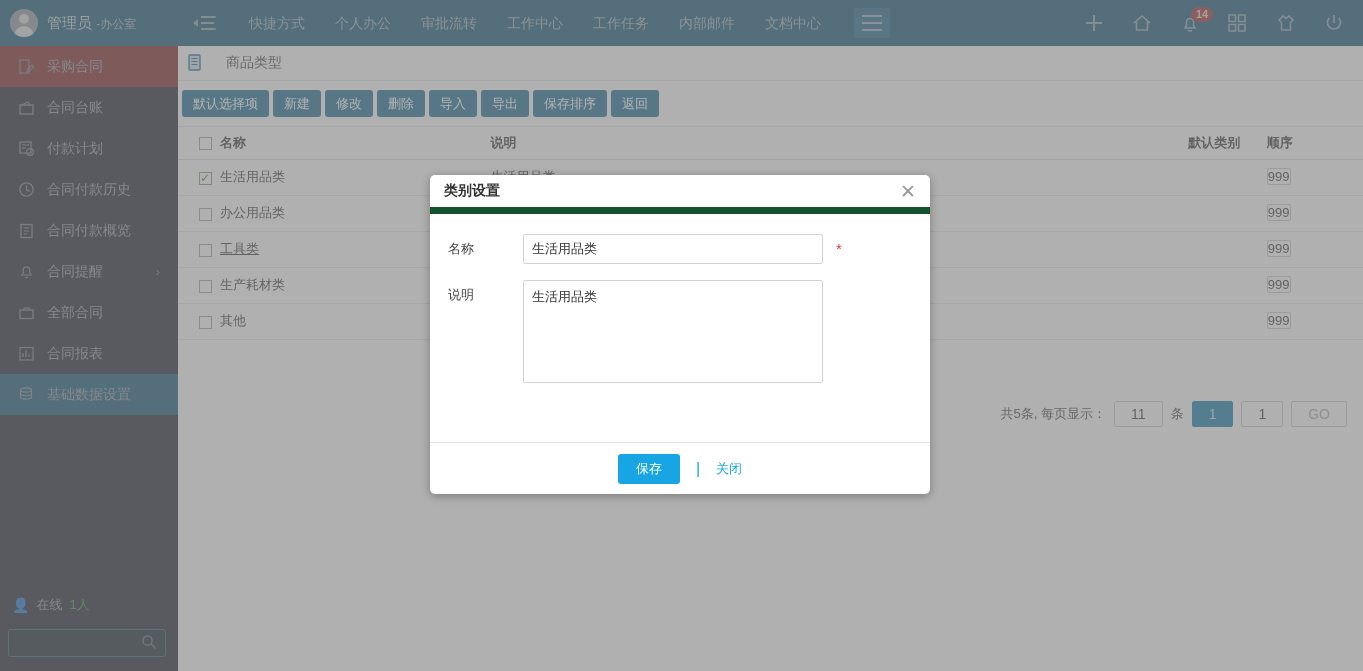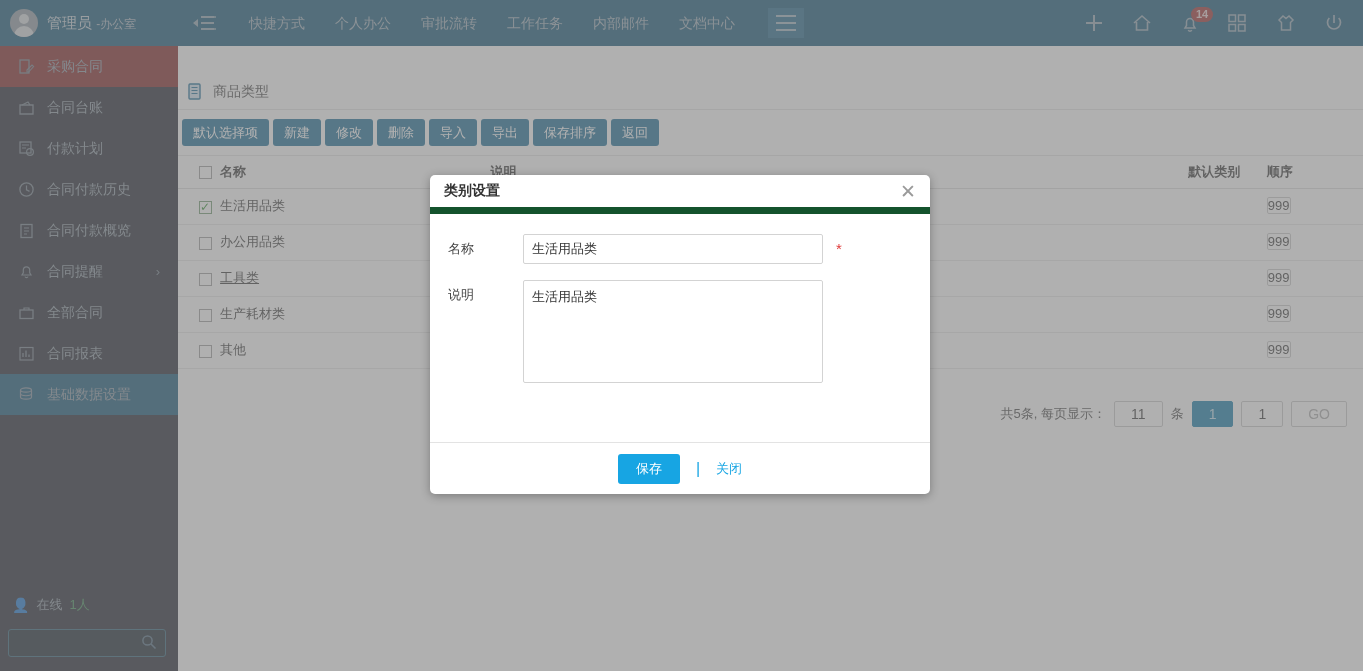--- a/index.html
+++ b/index.html
@@ -153,6 +153,7 @@
         <a>快捷方式</a>
         <a>个人办公</a>
         <a>审批流转</a>
+        <a>工作中心</a>
         <a>工作任务</a>
         <a>内部邮件</a>
         <a>文档中心</a>

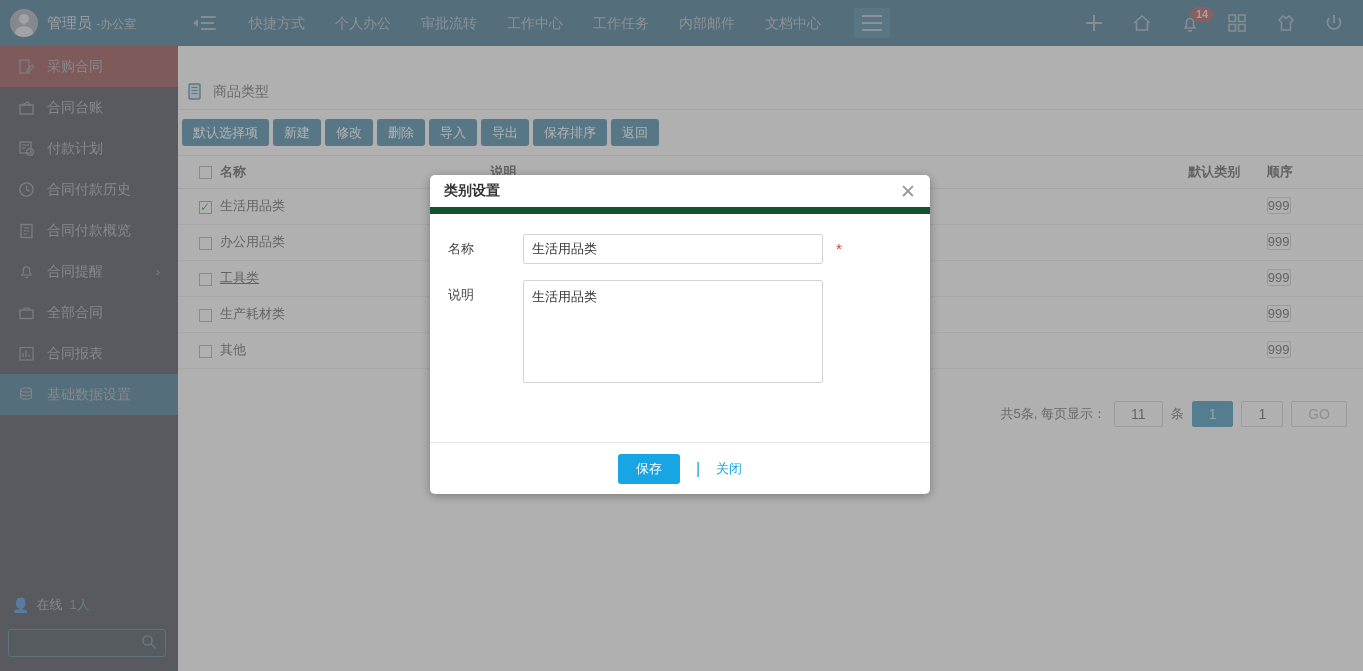--- a/index.html
+++ b/index.html
@@ -63,7 +63,7 @@
   
   .content { position:absolute; left:178px; top:46px; width:1185px; height:625px; background:#fff; }
   .pagehead { height:35px; border-bottom:1px solid #e4e4e4; display:flex; align-items:center;
-              gap:9px; padding-left:10px;margin-top:29px; }
+              gap:22px; padding-left:10px; }
   .pagehead .ptitle { font-size:14px; color:#444; }
   .toolbar { height:46px; display:flex; align-items:center; gap:4px; padding-left:4px;
              border-bottom:1px solid #e4e4e4; }

